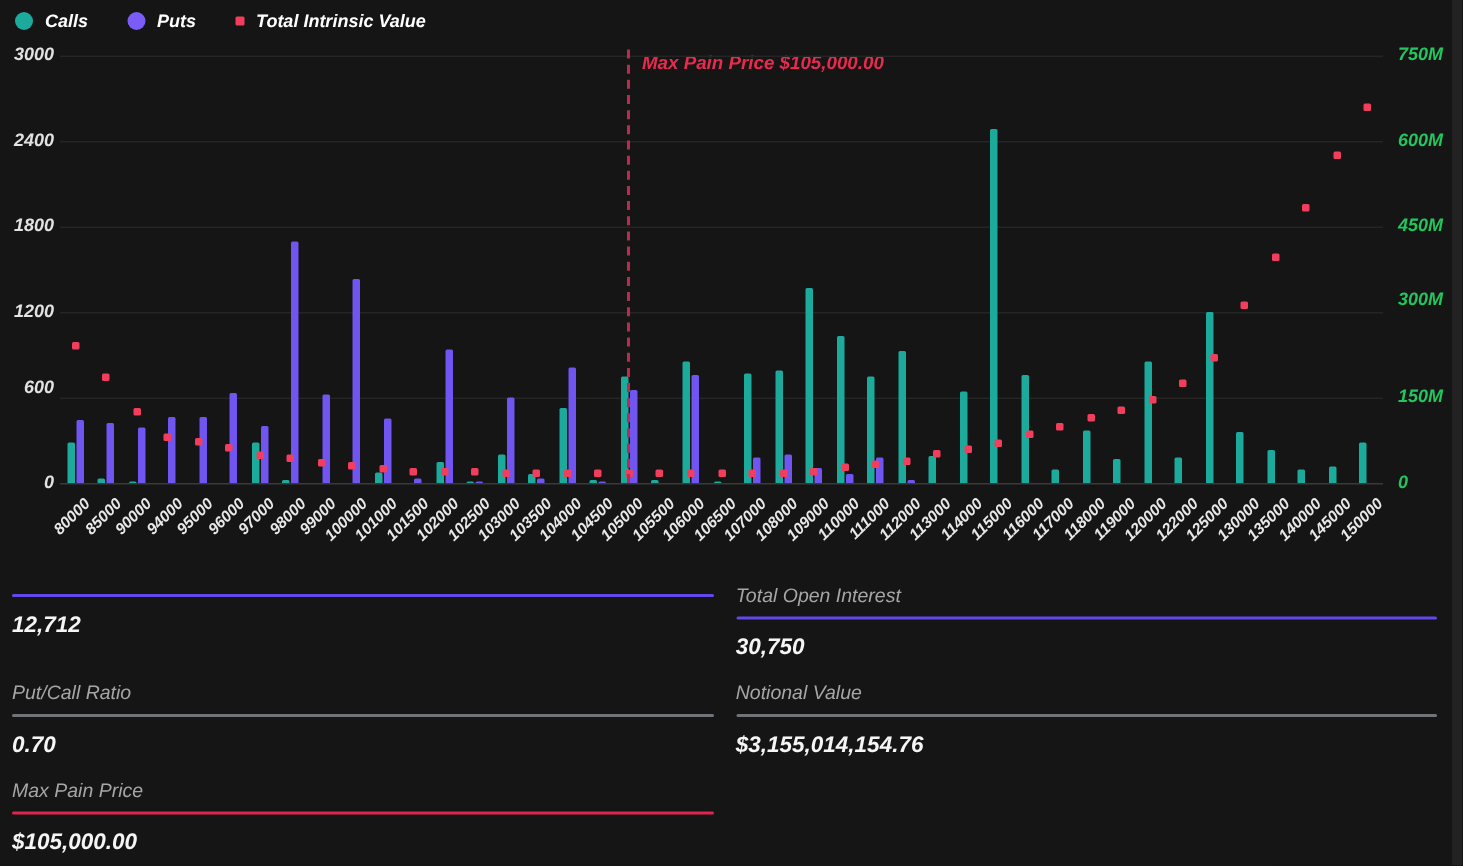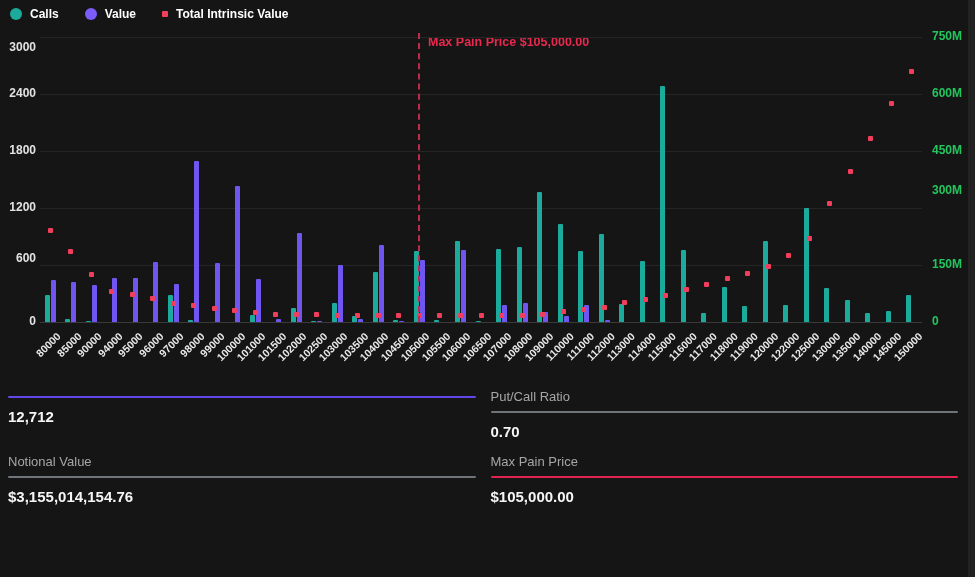--- a/index.html
+++ b/index.html
@@ -4,7 +4,7 @@
 <style>
   html,body{margin:0;padding:0;background:#151515;}
   .app{position:relative;width:975px;height:577px;background:#151515;overflow:hidden;
-       font-family:"Liberation Sans","DejaVu Sans",sans-serif;color:#eee;}
+       font-family:"Liberation Sans","DejaVu Sans",sans-serif;color:#eee;font-style:italic;}
   
   .legend{position:absolute;top:3px;left:10px;height:22px;display:flex;align-items:center;gap:26px;}
   .legend-item{display:flex;align-items:center;gap:8px;cursor:pointer;}

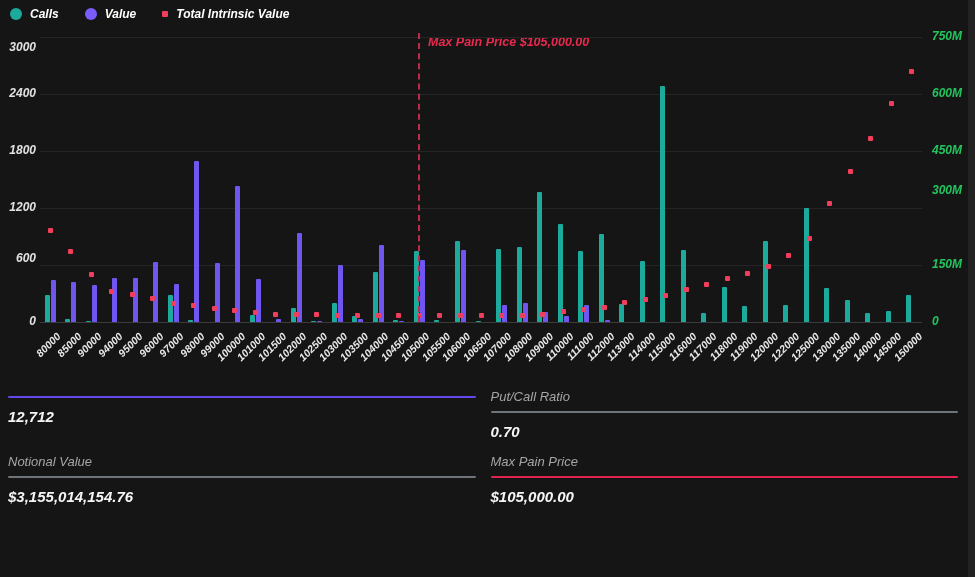--- a/index.html
+++ b/index.html
@@ -45,7 +45,7 @@
       </div>
       <div class="legend-item">
         <div class="marker circle" style="background: rgb(122, 92, 248);"></div>
-        <div class="legend-label">Value</div>
+        <div class="legend-label">Puts</div>
       </div>
       <div class="legend-item">
         <div class="marker square" style="background: rgb(242, 62, 92);"></div>

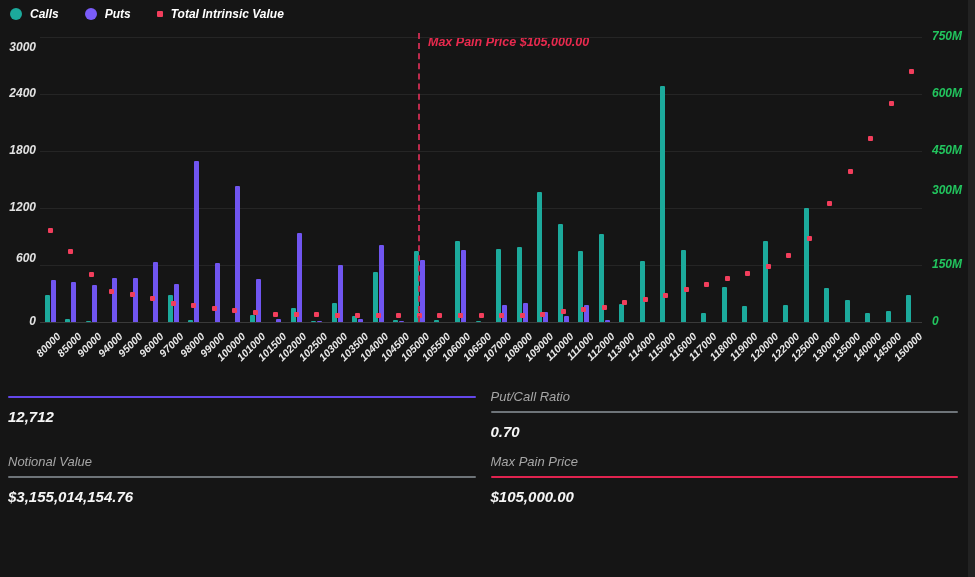--- a/index.html
+++ b/index.html
@@ -71,7 +71,7 @@
       <div class="ytick-left" style="left: 0px; top: 86px;">2400</div>
       <div class="ytick-right" style="top: 86px;">600M</div>
       <div class="gridline" style="left: 40px; width: 882px; top: 37px;"></div>
-      <div class="ytick-left" style="left: 0px; top: 40px;">3000</div>
+      <div class="ytick-left" style="left: 0px; top: 29px;">3000</div>
       <div class="ytick-right" style="top: 29px;">750M</div>
       <div class="bar" style="background: rgb(28, 170, 156); left: 44.7558px; top: 295.4px; height: 26.6px;"></div>
       <div class="bar" style="background: rgb(112, 85, 240); left: 50.7558px; top: 279.725px; height: 42.275px;"></div>

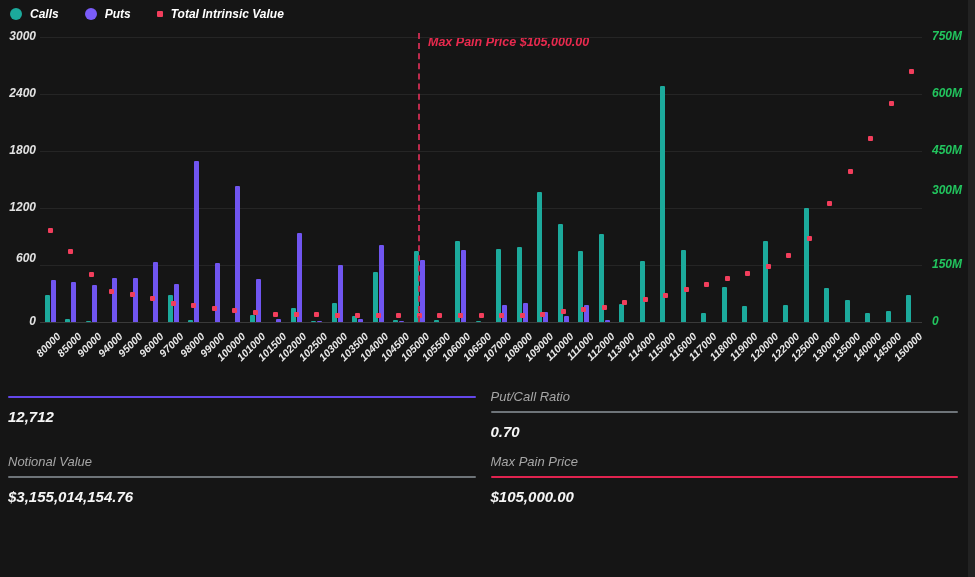--- a/index.html
+++ b/index.html
@@ -63,7 +63,7 @@
       <div class="ytick-right" style="top: 257px;">150M</div>
       <div class="gridline" style="left: 40px; width: 882px; top: 208px;"></div>
       <div class="ytick-left" style="left: 0px; top: 200px;">1200</div>
-      <div class="ytick-right" style="top: 183px;">300M</div>
+      <div class="ytick-right" style="top: 192px;">300M</div>
       <div class="gridline" style="left: 40px; width: 882px; top: 151px;"></div>
       <div class="ytick-left" style="left: 0px; top: 143px;">1800</div>
       <div class="ytick-right" style="top: 143px;">450M</div>

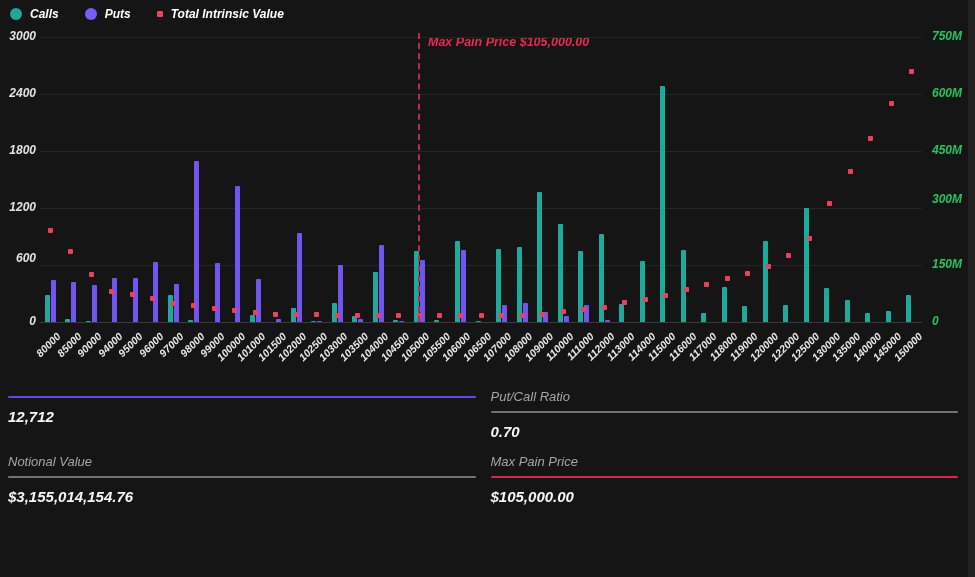--- a/index.html
+++ b/index.html
@@ -231,6 +231,11 @@
         <div class="stat-value">12,712</div>
       </div>
       <div class="stat-cell">
+        <div class="stat-label">Total Open Interest</div>
+        <div class="stat-underline" style="background: rgb(99, 71, 235);"></div>
+        <div class="stat-value">30,750</div>
+      </div>
+      <div class="stat-cell">
         <div class="stat-label">Put/Call Ratio</div>
         <div class="stat-underline" style="background: rgb(110, 116, 121);"></div>
         <div class="stat-value">0.70</div>

